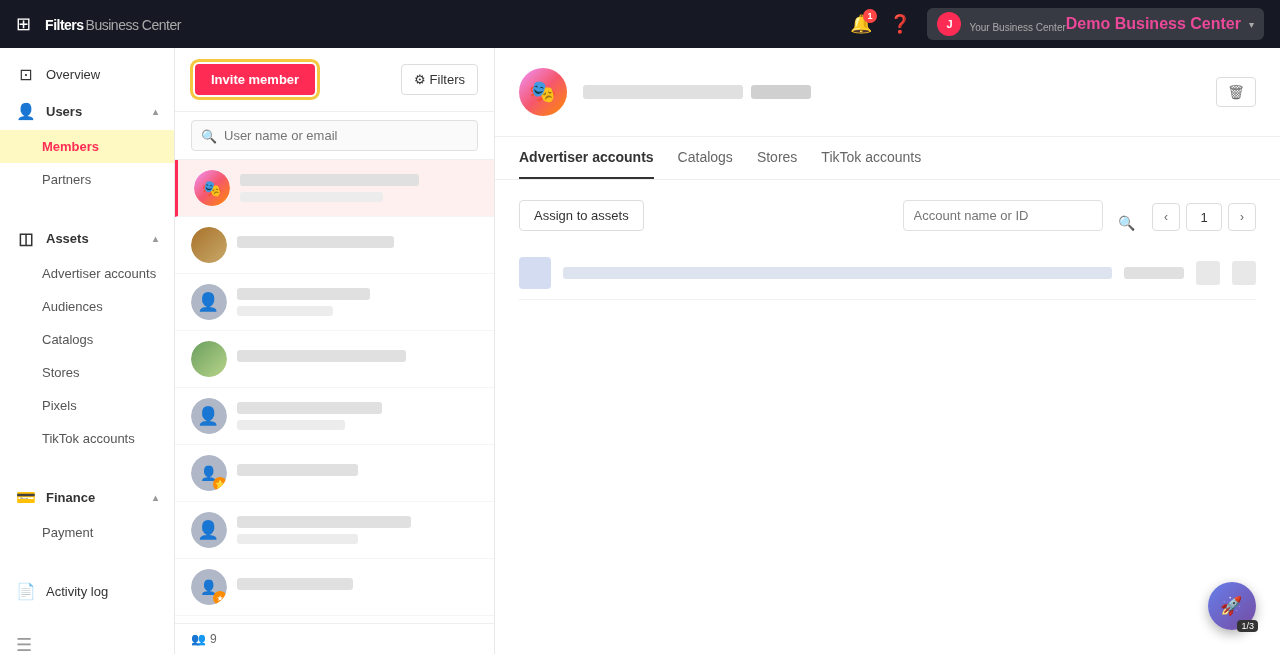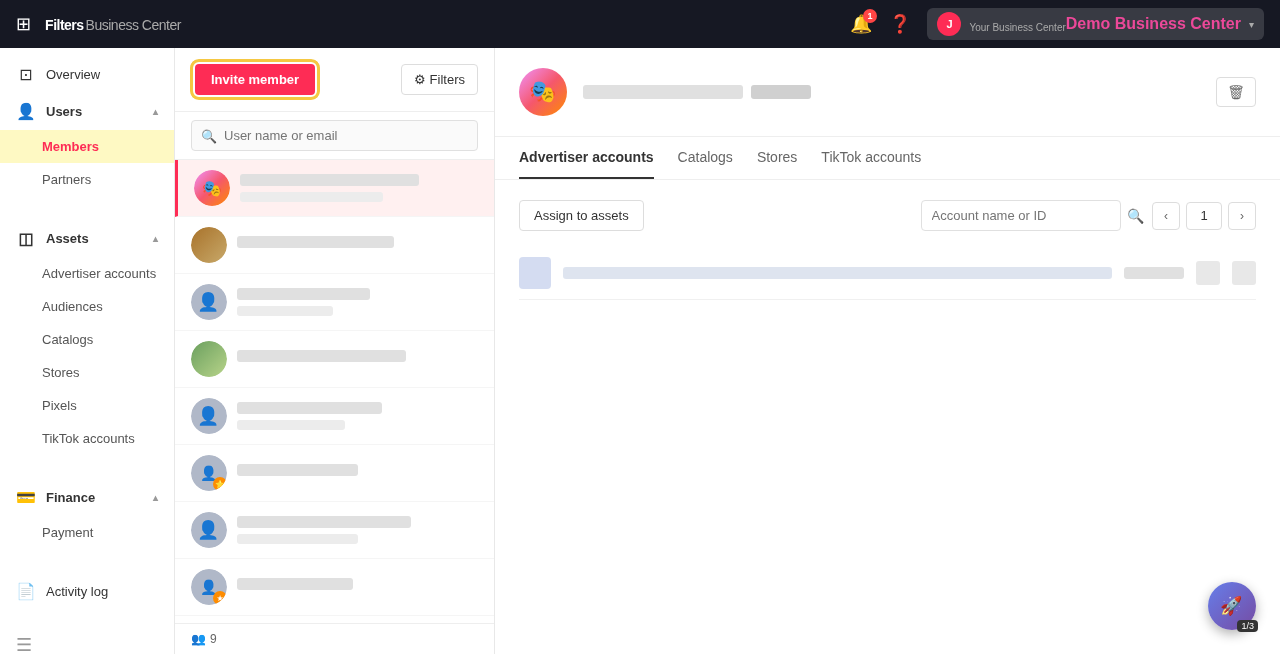--- a/index.html
+++ b/index.html
@@ -84,7 +84,7 @@
     .tab-content { padding: 20px 24px; }
     .tab-toolbar { display: flex; align-items: center; justify-content: space-between; margin-bottom: 16px; }
     .assign-btn { background: #fff; border: 1px solid #ddd; border-radius: 4px; padding: 7px 14px; font-size: 13px; cursor: pointer; color: #333; }
-    .search-accounts { display: flex; align-items: center; gap: 7px; }
+    .search-accounts { display: flex; align-items: flex-end; gap: 16px; }
     .account-search-input { border: 1px solid #e0e0e0; border-radius: 4px; padding: 7px 10px; font-size: 13px; width: 200px; outline: none; color: #aaa; }
     .pagination { display: flex; align-items: center; gap: 6px; }
     .page-btn { border: 1px solid #ddd; border-radius: 4px; width: 28px; height: 28px; display: flex; align-items: center; justify-content: center; cursor: pointer; background: #fff; color: #666; font-size: 12px; }

